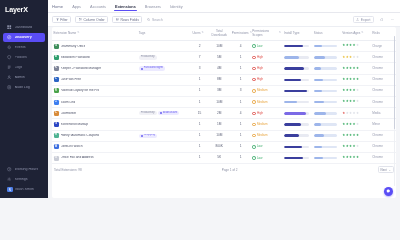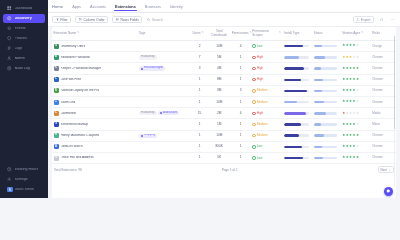--- a/index.html
+++ b/index.html
@@ -284,6 +284,9 @@
 <div class="app">
 
   <aside class="sidebar">
+    <div class="logo-wrap">
+      <span class="logo-text"><span>Layer</span><span class="logo-x">X</span></span>
+    </div>
 
     <nav class="nav-top">
       <div class="nav-item">

